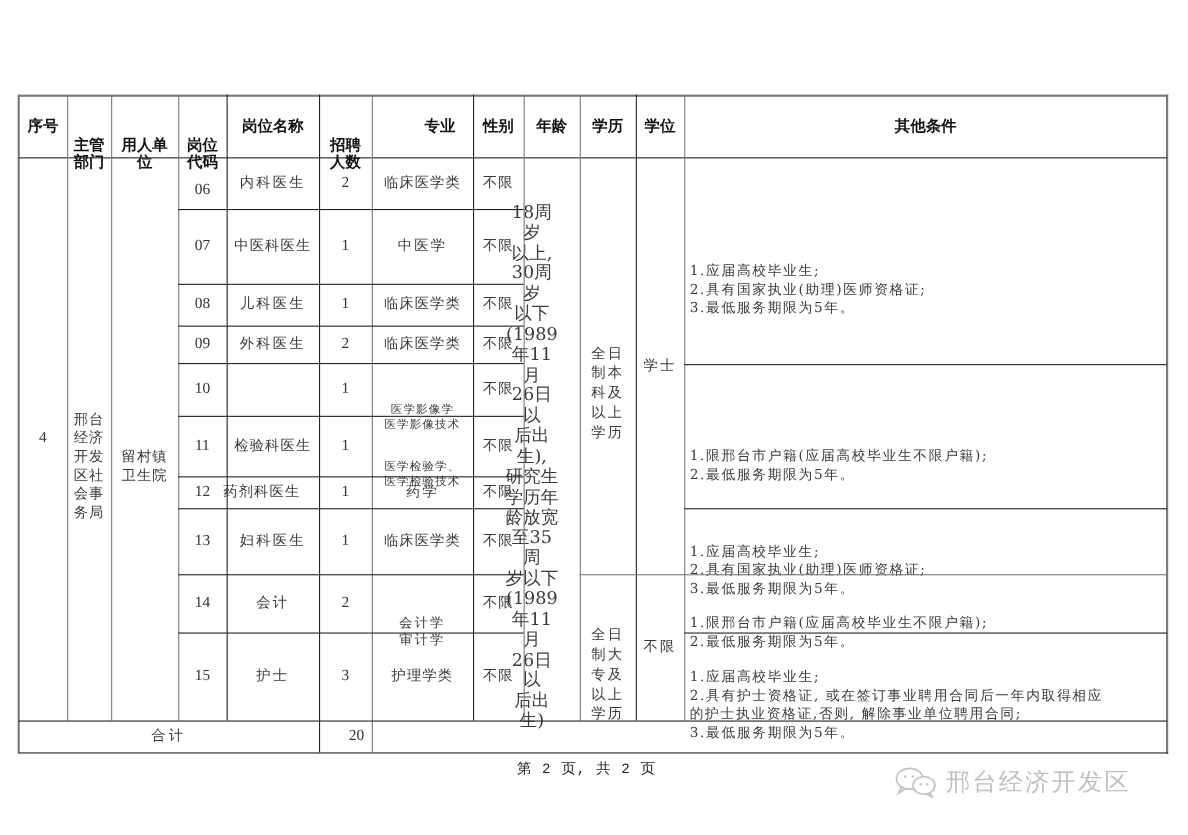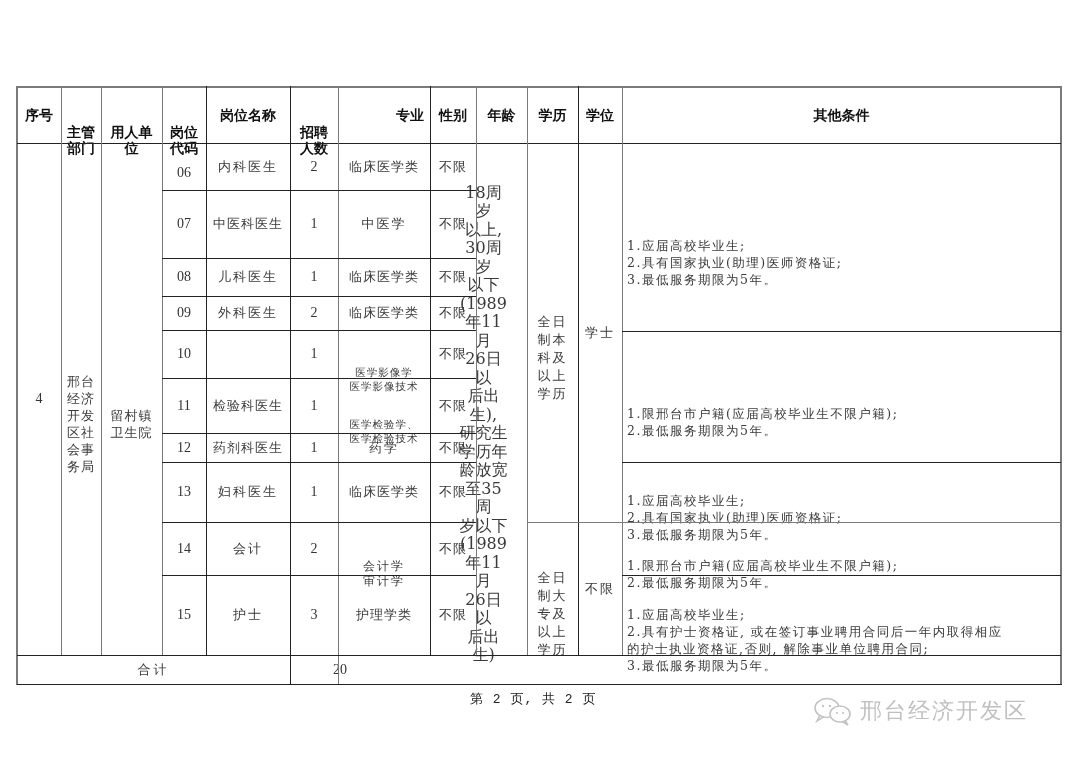--- a/index.html
+++ b/index.html
@@ -38,7 +38,7 @@
   <div class="cell hd" style="left:206px;top:86px;width:84px;height:57px;">岗位名称</div>
   <div class="cell hd pre" style="left:290px;top:86px;width:48px;height:57px;">招聘
 人数</div>
-  <div class="cell hd" style="left:348px;top:86px;width:92px;height:57px;padding-left:32px;">专业</div>
+  <div class="cell hd" style="left:338px;top:86px;width:92px;height:57px;padding-left:32px;">专业</div>
   <div class="cell hd" style="left:430px;top:86px;width:46px;height:57px;">性别</div>
   <div class="cell hd" style="left:476px;top:86px;width:51px;height:57px;">年龄</div>
   <div class="cell hd" style="left:527px;top:86px;width:51px;height:57px;">学历</div>

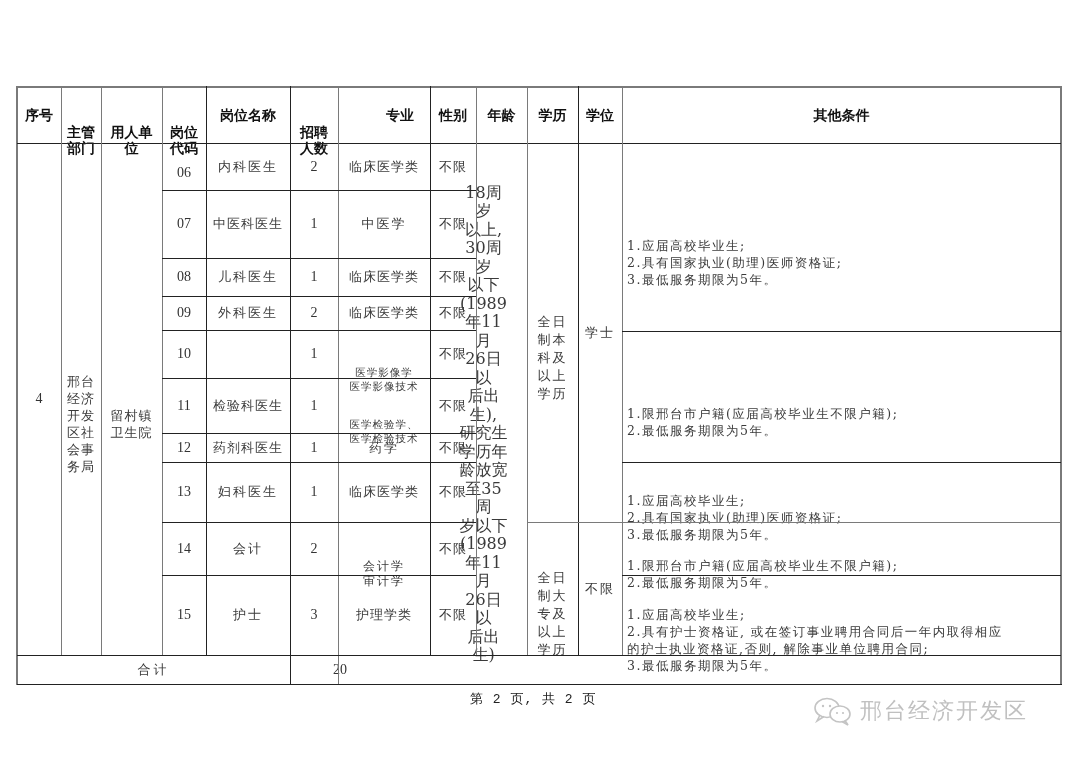--- a/index.html
+++ b/index.html
@@ -124,7 +124,7 @@
   <div class="cell" style="left:430px;top:378px;width:46px;height:55px;letter-spacing:1px;">不限</div>
 
   <div class="cell num" style="left:162px;top:433px;width:44px;height:29px;">12</div>
-  <div class="cell" style="left:206px;top:433px;width:84px;height:29px;letter-spacing:1px;text-align:right;">药剂科医生</div>
+  <div class="cell" style="left:196px;top:433px;width:84px;height:29px;letter-spacing:1px;text-align:right;">药剂科医生</div>
   <div class="cell num" style="left:290px;top:433px;width:48px;height:29px;">1</div>
   <div class="cell" style="left:338px;top:433px;width:92px;height:29px;">药学</div>
   <div class="cell" style="left:430px;top:433px;width:46px;height:29px;letter-spacing:1px;">不限</div>

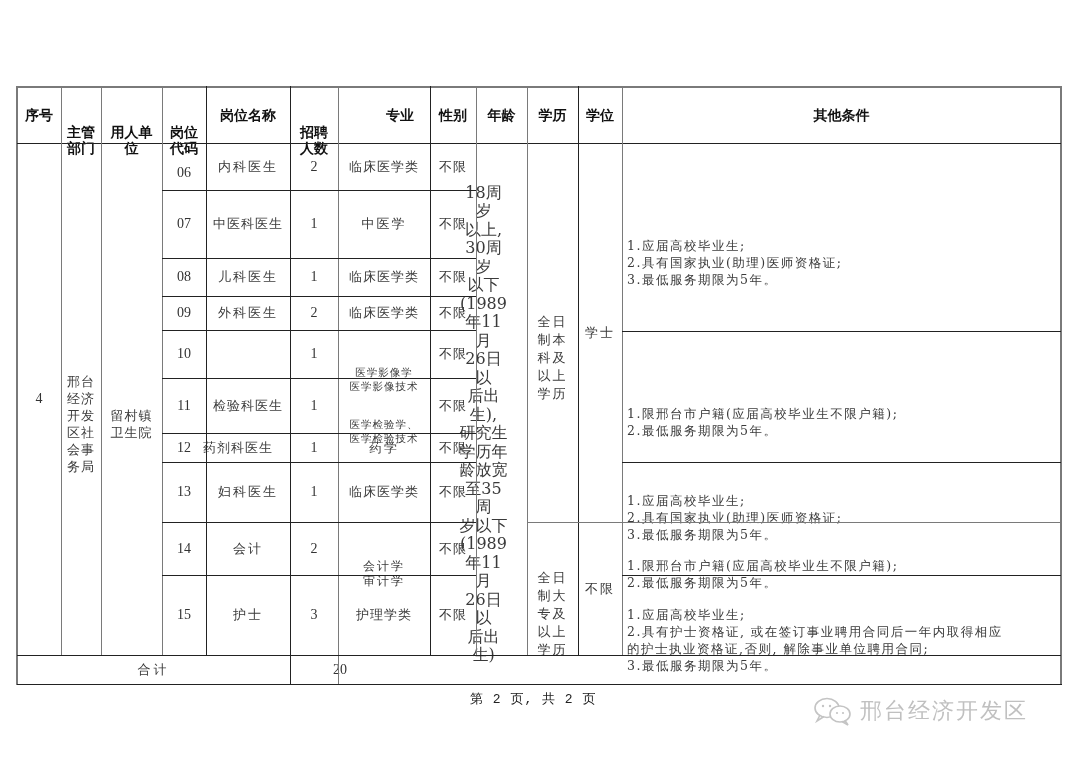--- a/index.html
+++ b/index.html
@@ -164,7 +164,7 @@
 3.最低服务期限为5年。</div>
 
   <div class="cell" style="left:17px;top:655px;width:273px;height:29px;letter-spacing:3px;">合计</div>
-  <div class="cell num" style="left:300px;top:655px;width:48px;height:29px;padding-left:32px;">20</div>
+  <div class="cell num" style="left:284px;top:655px;width:48px;height:29px;padding-left:32px;">20</div>
 
   <div class="hline gray" style="left:17px;top:86px;width:1045px;height:2px;"></div>
   <div class="vline gray" style="left:16px;top:86px;height:599px;width:2px;"></div>

